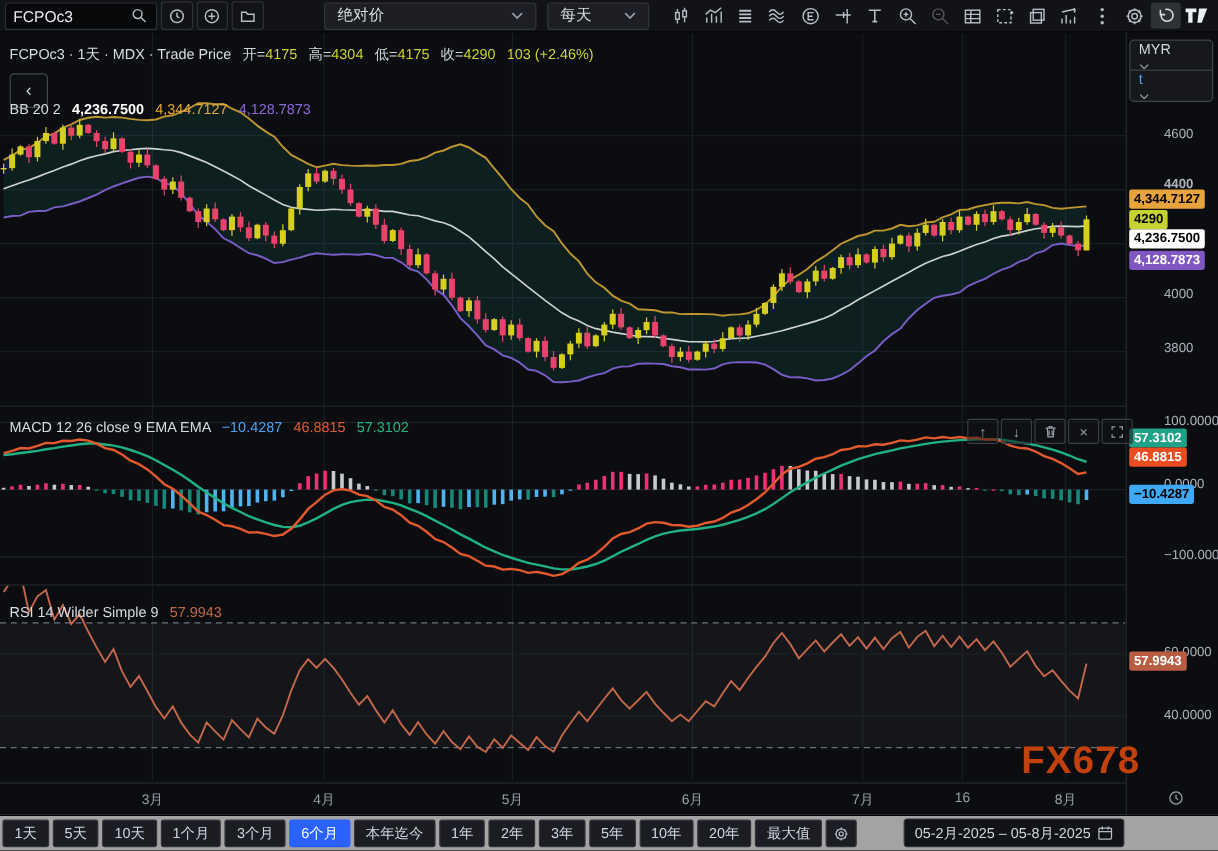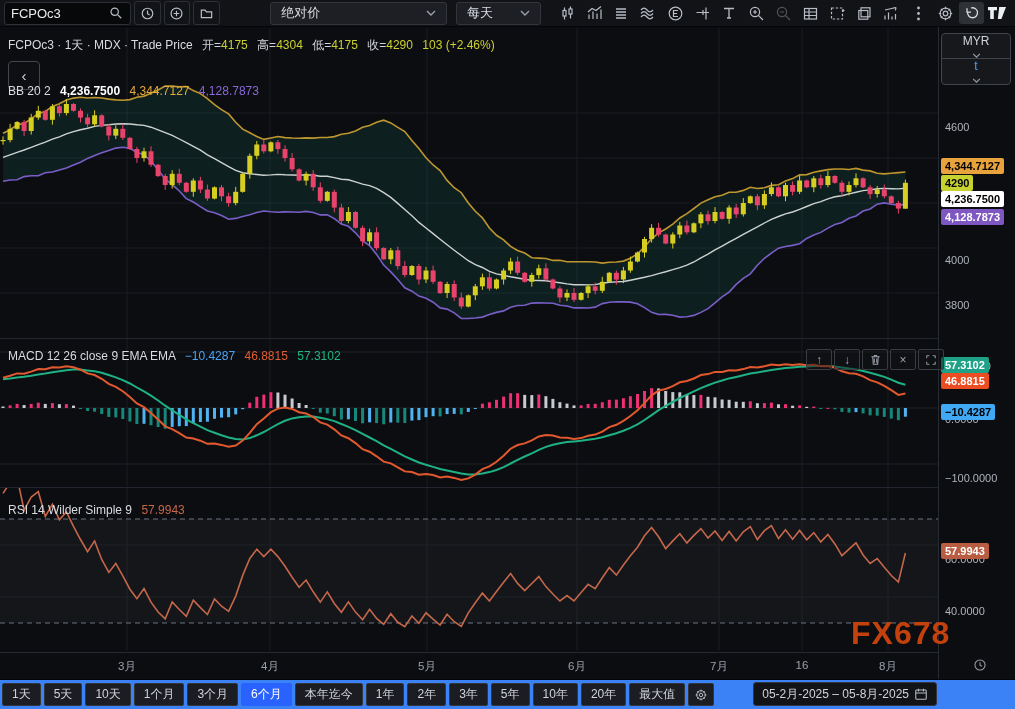--- a/index.html
+++ b/index.html
@@ -30,7 +30,7 @@
   .badge{position:absolute;left:941px;font-size:11px;font-weight:bold;padding:2px 4px;border-radius:2px;z-index:5;white-space:nowrap;}
   .unitbox{position:absolute;left:941px;top:33px;width:68px;height:50px;border:1px solid #3f434b;border-radius:4px;
            background:#17181c;z-index:6;font-size:12px;color:#d1d4dc;}
-  .unitrow{display:flex;align-items:center;justify-content:space-between;height:24px;padding:0 7px;flex-direction:column;}
+  .unitrow{display:flex;justify-content:space-between;height:24px;padding:0 7px;flex-direction:column;}
   .unitrow+.unitrow{border-top:1px solid #3f434b;}
   
   .sep{position:absolute;left:0;width:938px;height:1px;background:#23262e;z-index:3;}

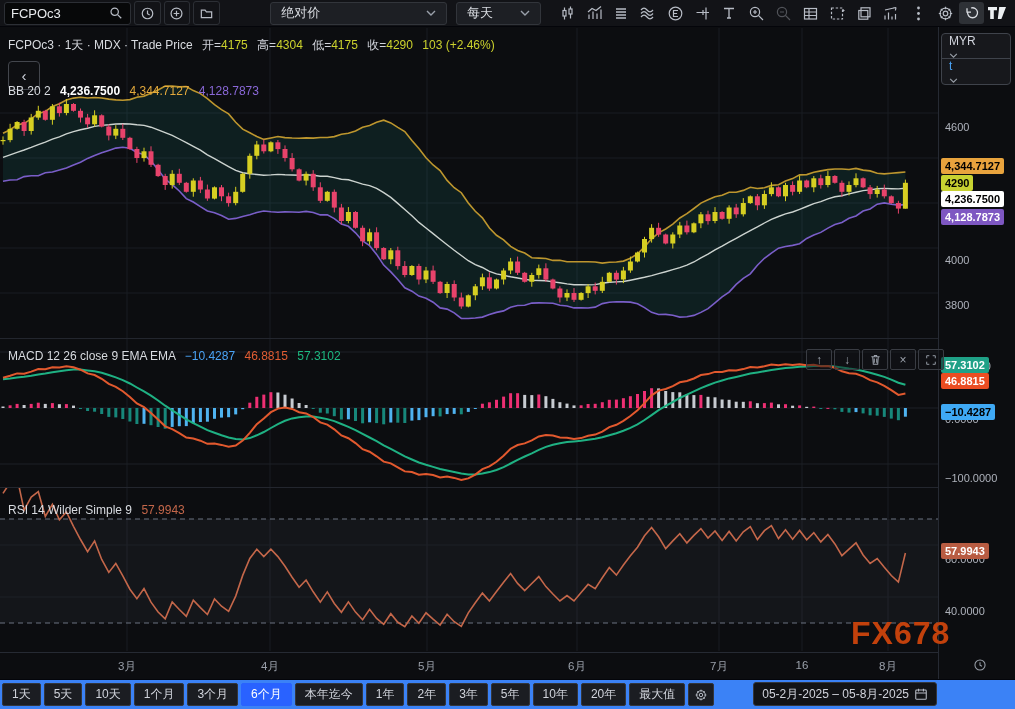--- a/index.html
+++ b/index.html
@@ -26,7 +26,7 @@
            display:flex;align-items:center;justify-content:center;color:#cfd3dc;font-size:15px;z-index:6;background:rgba(16,17,20,.6);}
   
   #axiscol{position:absolute;left:938px;top:27px;width:77px;height:652px;background:#0c0d10;border-left:1px solid #262a33;z-index:4;}
-  .tick{position:absolute;left:945px;font-size:11px;color:#aeb2bb;z-index:4;margin-top:15px;}
+  .tick{position:absolute;left:970px;font-size:11px;color:#aeb2bb;z-index:4;}
   .badge{position:absolute;left:941px;font-size:11px;font-weight:bold;padding:2px 4px;border-radius:2px;z-index:5;white-space:nowrap;}
   .unitbox{position:absolute;left:941px;top:33px;width:68px;height:50px;border:1px solid #3f434b;border-radius:4px;
            background:#17181c;z-index:6;font-size:12px;color:#d1d4dc;}

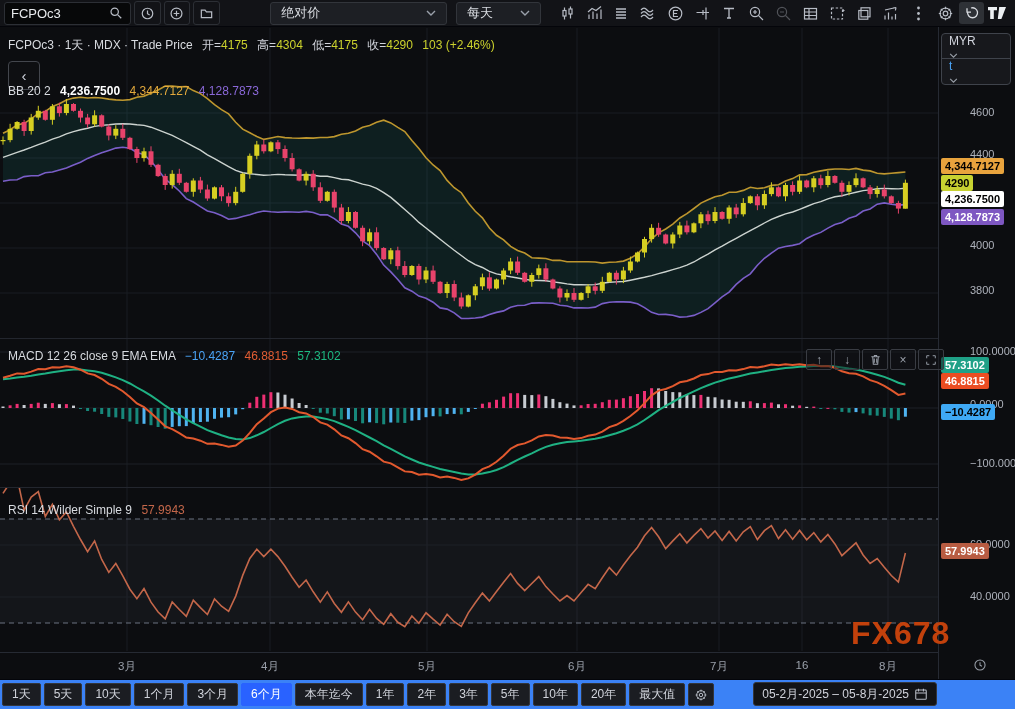--- a/index.html
+++ b/index.html
@@ -702,7 +702,7 @@
   </div>
 
   <span class="tick" style="top:106px;">4600</span>
-  <span class="tick" style="top:148px;">4400</span>
+  <span class="tick" style="top:148px;font-weight:bold;">4400</span>
   <span class="tick" style="top:239px;">4000</span>
   <span class="tick" style="top:284px;">3800</span>
 

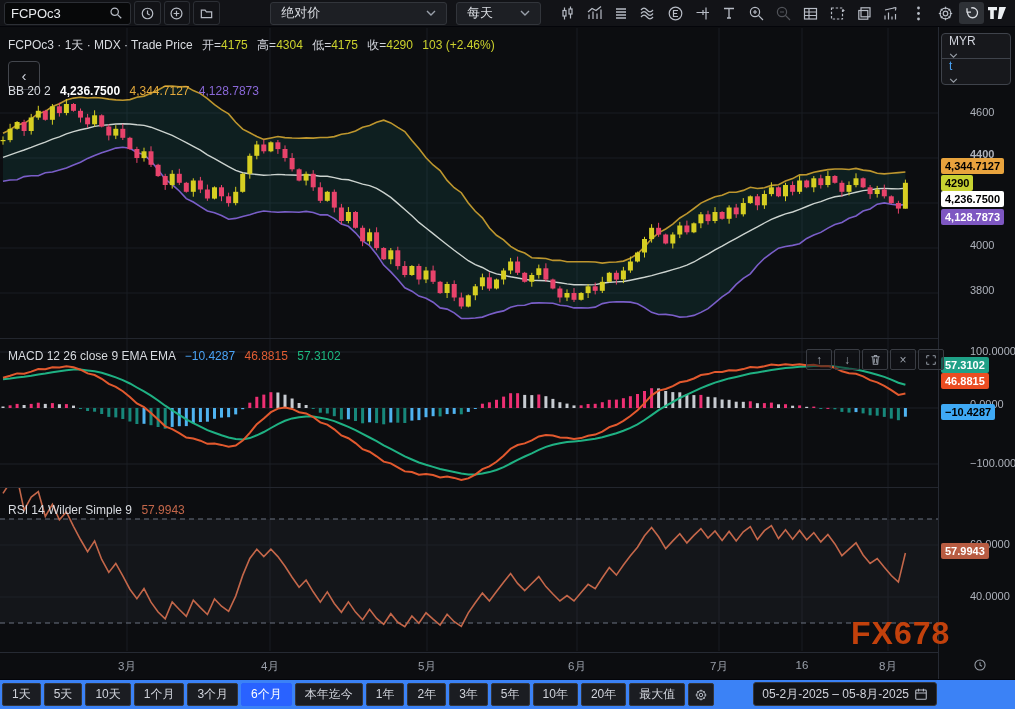--- a/index.html
+++ b/index.html
@@ -44,7 +44,7 @@
   #watermark{position:absolute;left:851px;top:616px;font-size:32px;font-weight:600;letter-spacing:1px;color:#c2410c;
              z-index:20;pointer-events:none;line-height:1.1;}
   
-  #bottombar{position:absolute;left:0;top:679px;width:1015px;height:30px;background:#3b82f6;border-top:1px solid #04050a;
+  #bottombar{position:absolute;left:0;top:679px;width:1015px;height:30px;background:#a3a3a3;border-top:1px solid #04050a;
              display:flex;align-items:center;padding:0 2px;box-sizing:border-box;gap:3px;z-index:10;}
   .rbtn{height:21px;display:flex;align-items:center;justify-content:center;padding:0 9px;background:#1b1d22;
         border:1px solid #33363c;border-radius:2px;font-size:12px;color:#d1d4dc;white-space:nowrap;}

